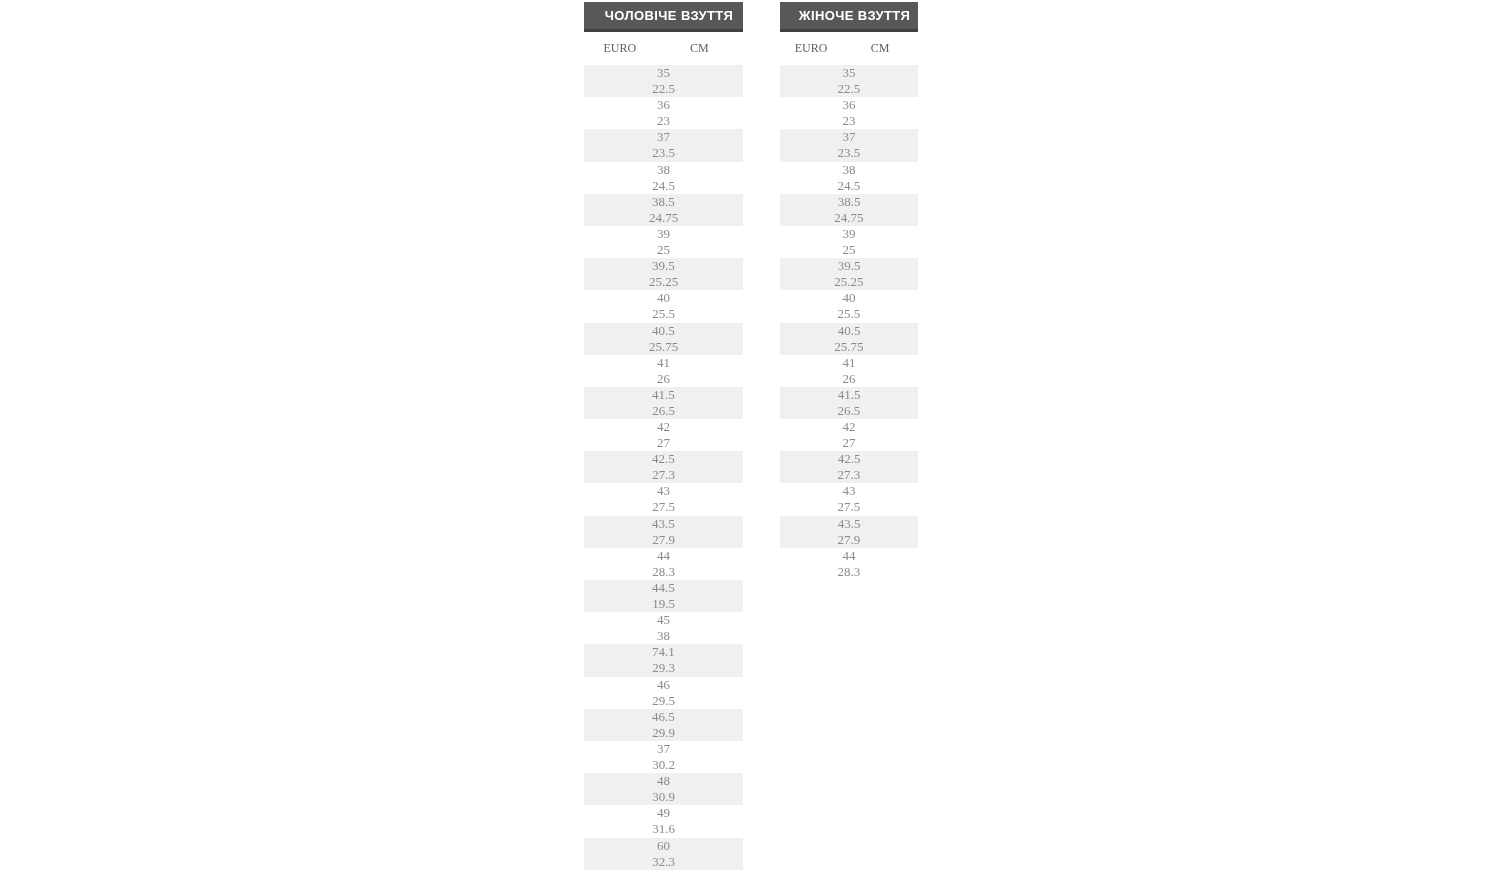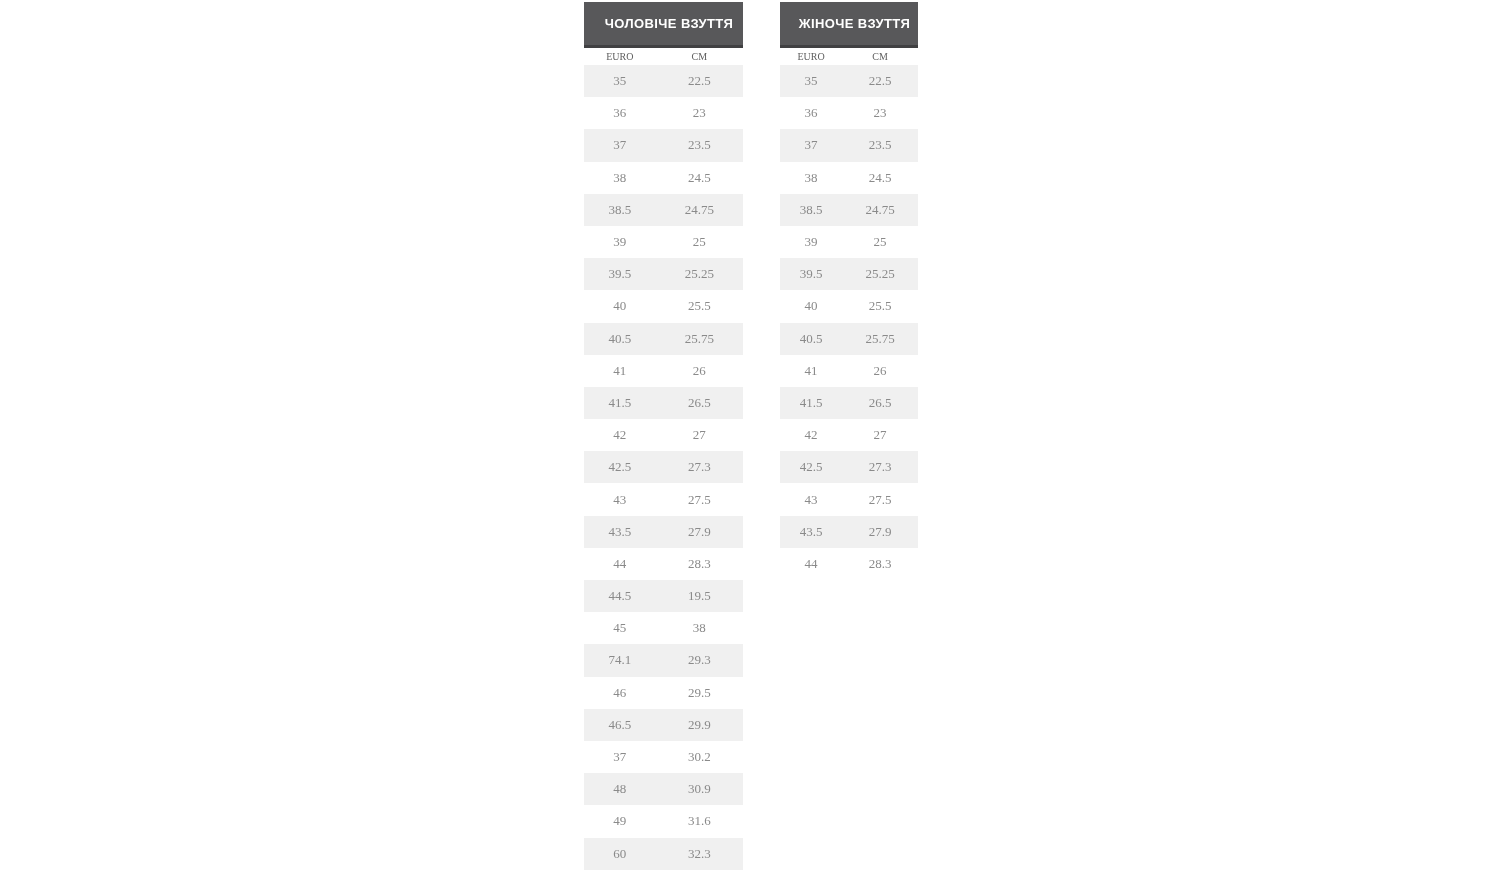--- a/index.html
+++ b/index.html
@@ -32,7 +32,7 @@
   .size-table.womens{ left: 780px; width: 138px; }
 
   .table-title {
-    height: 46px;
+    height: 30px;
     background: var(--title-bar-bg);
     border-bottom: 3px solid var(--title-bar-border);
     color: var(--title-text);

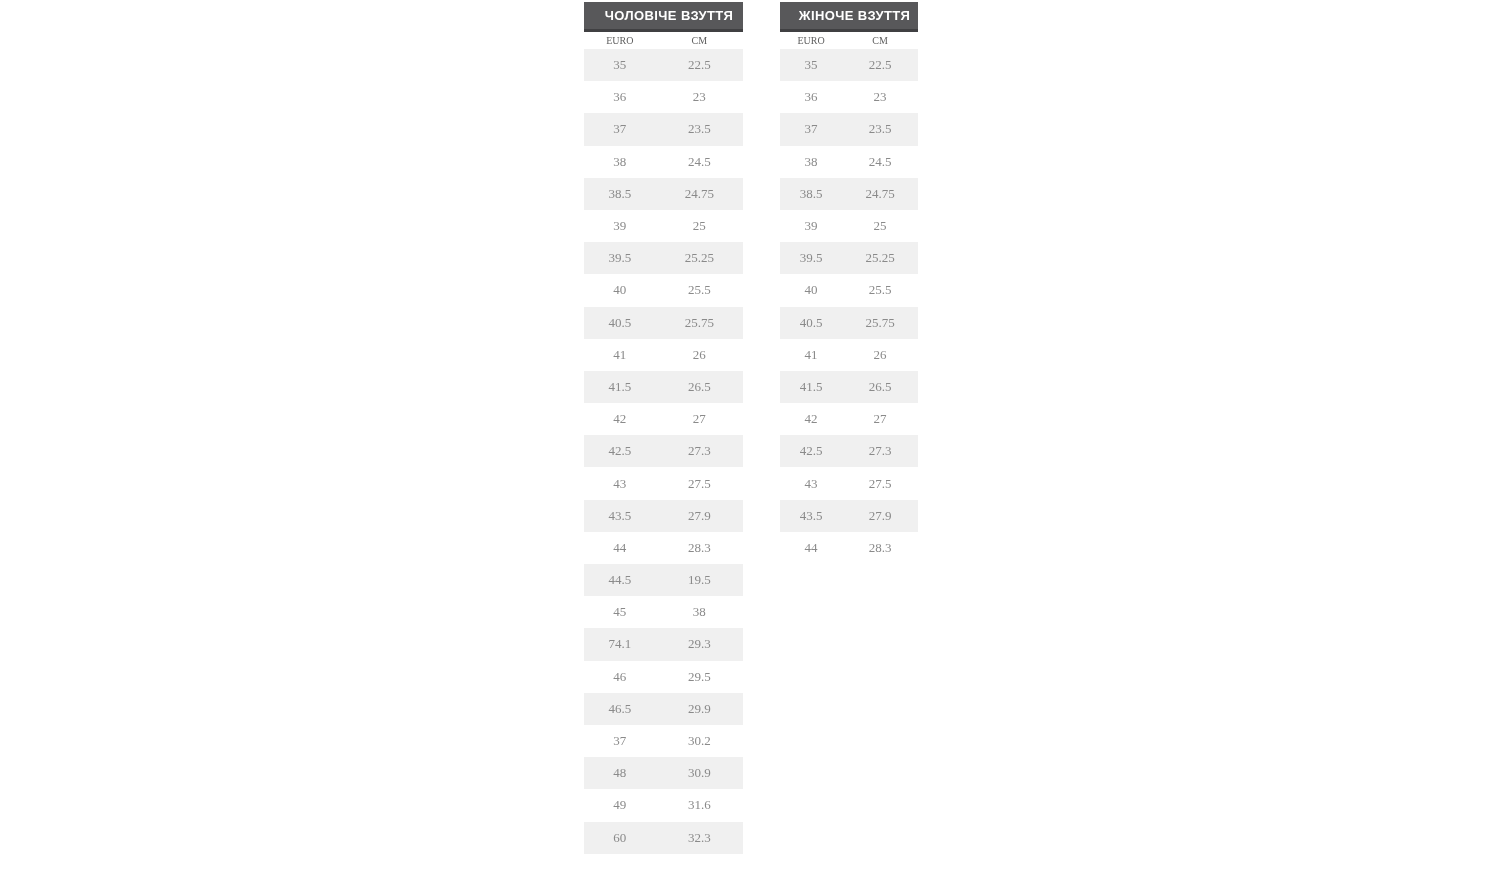--- a/index.html
+++ b/index.html
@@ -47,11 +47,11 @@
     padding-left: 11px;
   }
   .table-head {
-    height: 17px;
+    height: 33px;
     display: flex;
     align-items: center;
     color: var(--header-text);
-    font-size: 10px;
+    font-size: 12px;
   }
   .table-head .hcell { text-align: center; }
   .hcell.c0, .tcell.c0 { width: 45%; }

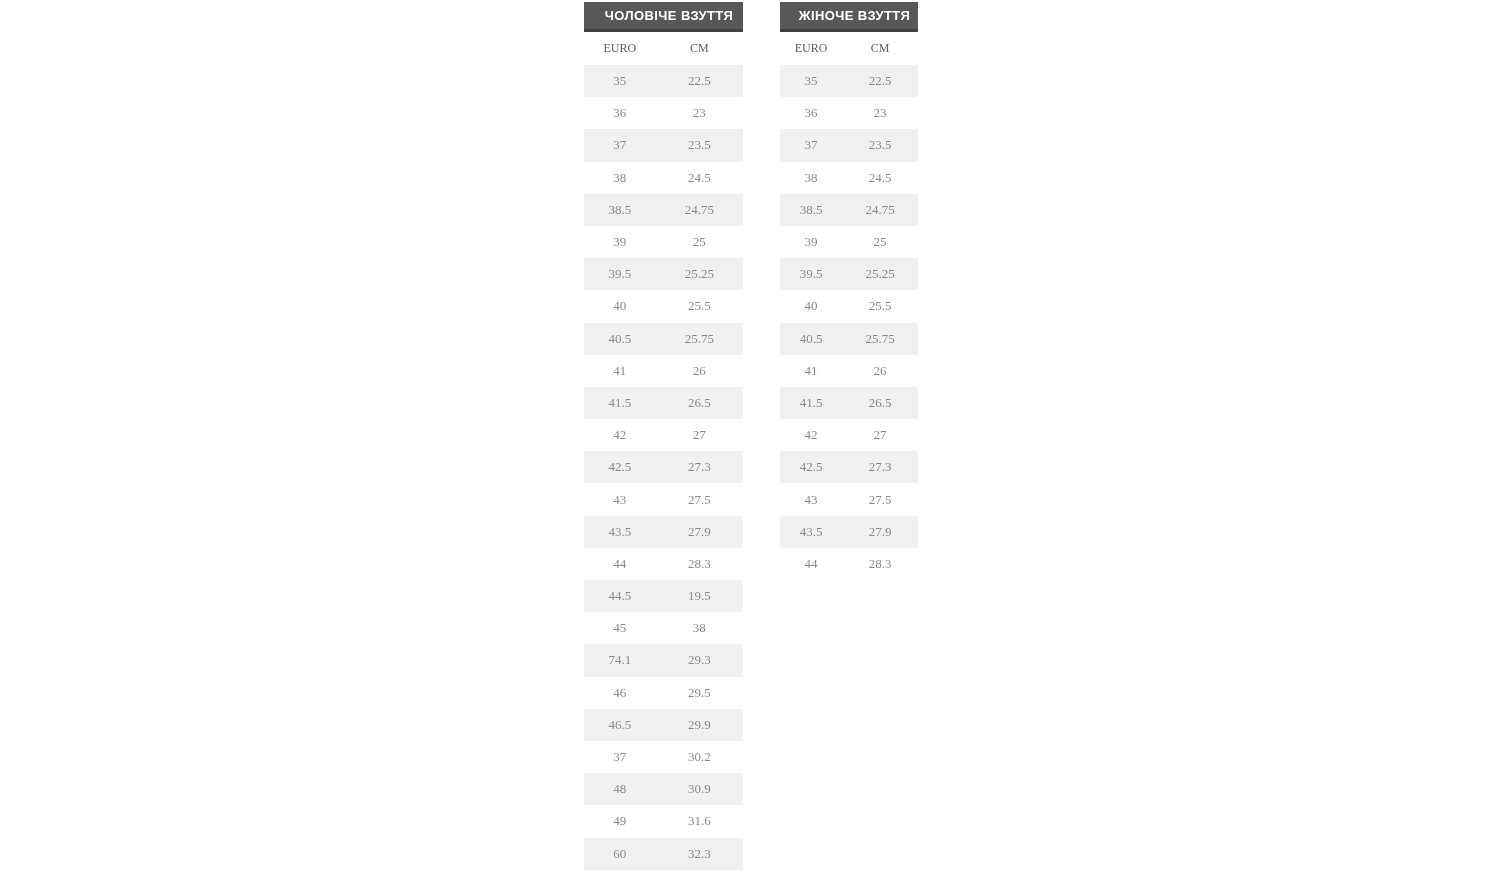--- a/index.html
+++ b/index.html
@@ -63,6 +63,7 @@
     align-items: center;
     color: var(--cell-text);
     font-size: 13px;
+    flex-direction: column;
   }
   .trow.alt { background: var(--row-alt-bg); }
   .tcell { text-align: center; }

